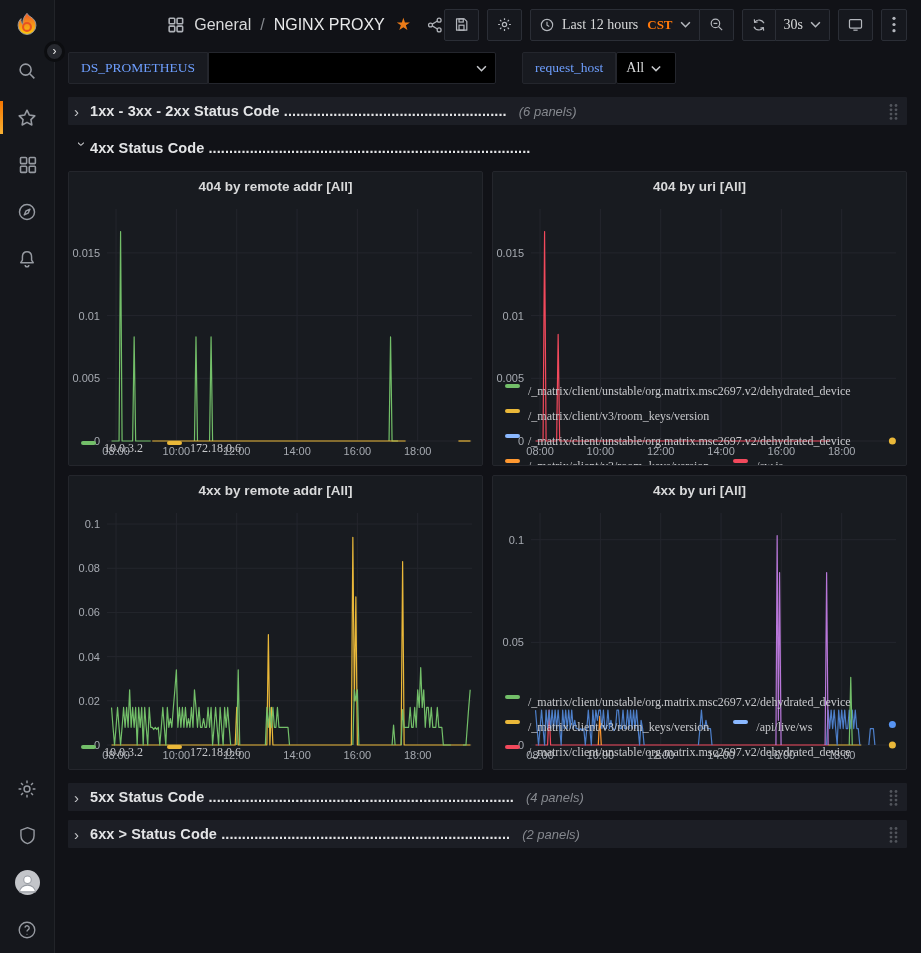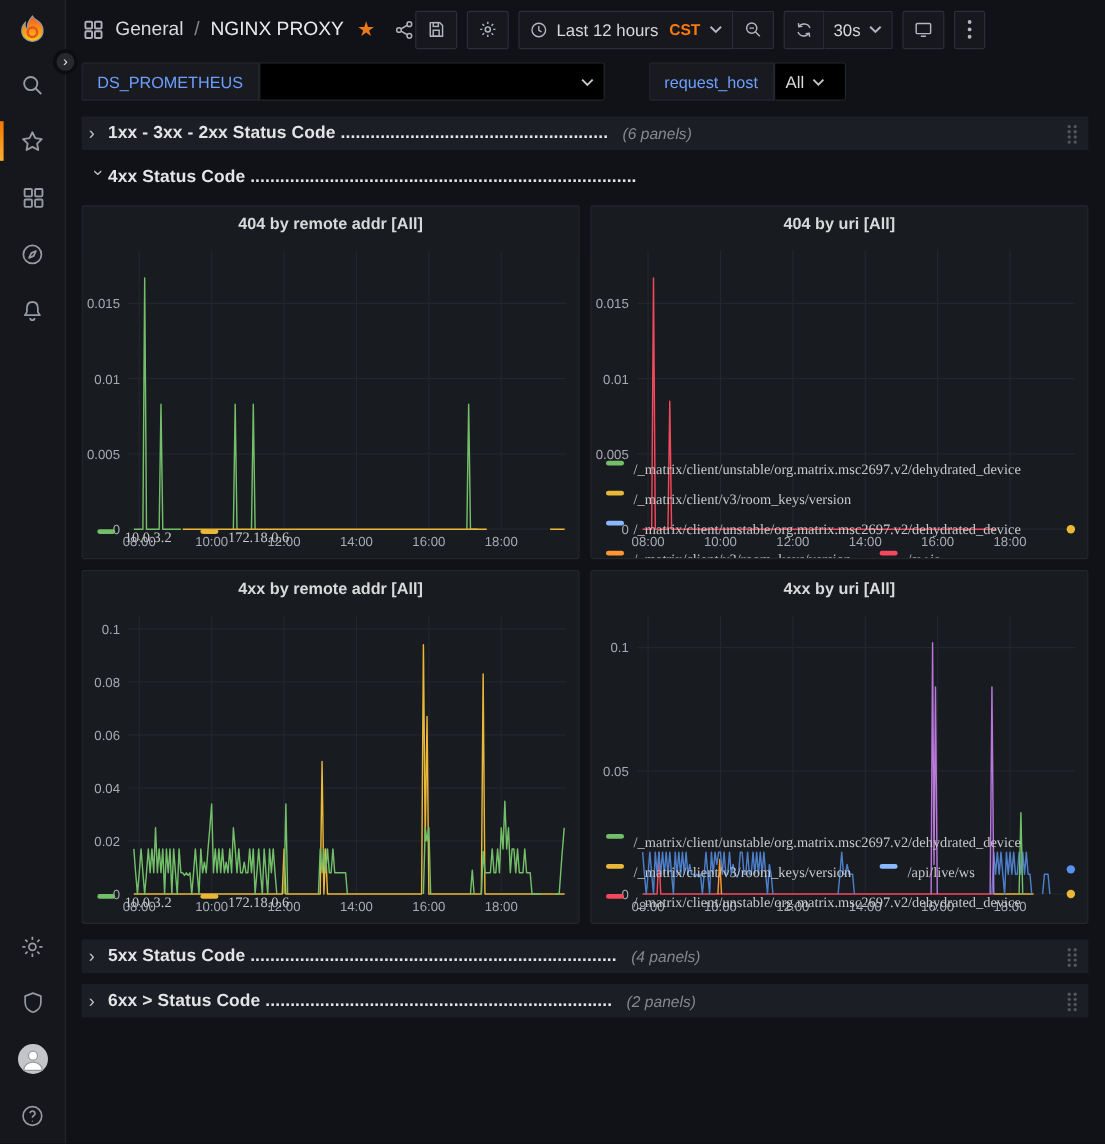--- a/index.html
+++ b/index.html
@@ -37,7 +37,7 @@
   
   .main { flex:1; display:flex; flex-direction:column; min-width:0; }
 
-  .toolbar { height:49px; display:flex; align-items:center; justify-content:flex-start; padding:0 14px 0 13px; }
+  .toolbar { height:49px; display:flex; align-items:center; justify-content:flex-end; padding:0 14px 0 13px; }
   .crumbs { display:flex; align-items:center; gap:9px; }
   .crumbs .apps { color:#aeb1b7; display:flex; }
   .crumb-section { font-size:16px; color:#d8d9da; cursor:pointer; }

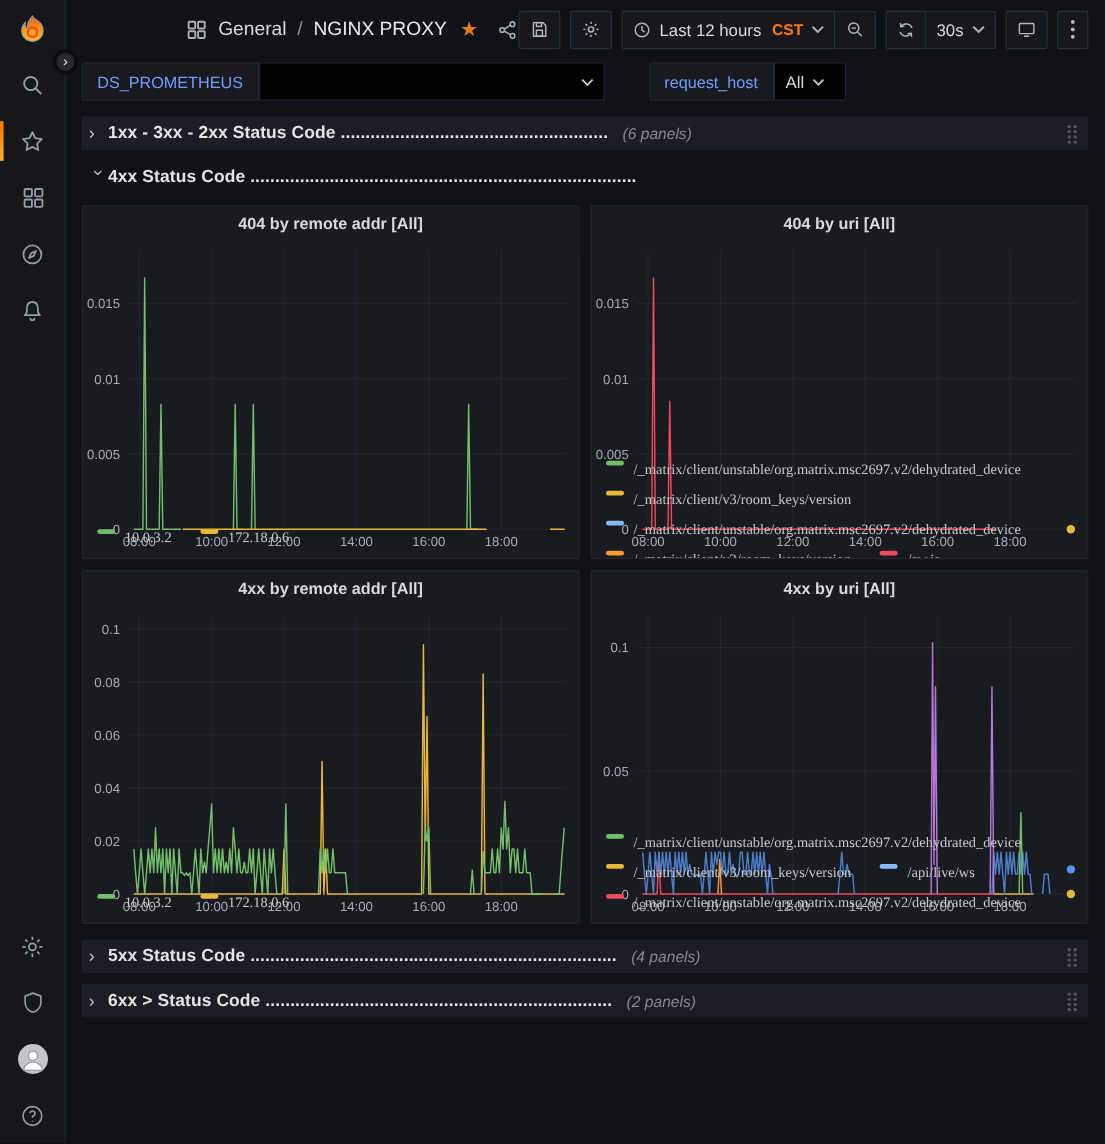--- a/index.html
+++ b/index.html
@@ -47,7 +47,7 @@
   .share-wrap { color:#aeb1b7; display:flex; margin-left:6px; cursor:pointer; }
 
   .actions { display:flex; align-items:center; gap:8px; }
-  .btn-group { display:flex; }
+  .btn-group { display:flex;font-family:Liberation Serif, serif; }
   .tbtn {
     height:32px; min-width:33px; padding:0 8px; background:#16181e; border:1px solid #2b2e36;
     border-radius:2px; color:#b4b7bd; display:flex; align-items:center; justify-content:center; gap:7px;

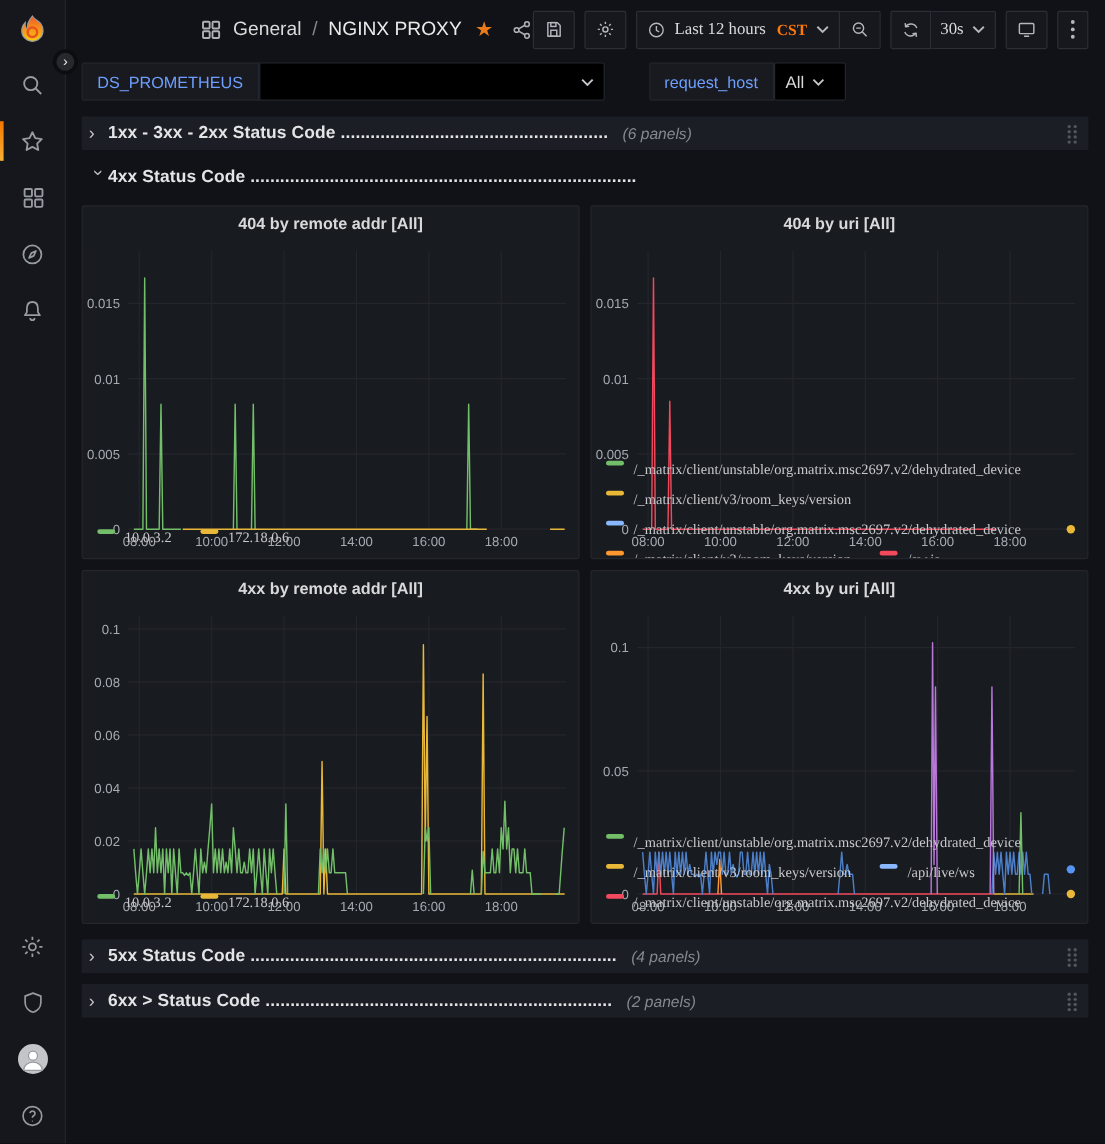--- a/index.html
+++ b/index.html
@@ -60,7 +60,7 @@
   .chev { display:inline-flex; }
 
   
-  .submenu { display:flex; align-items:center; padding:3px 14px 10px 13px; gap:15px; }
+  .submenu { display:flex; align-items:center; padding:3px 14px 10px 13px; gap:4px;font-family:Liberation Serif, serif; }
   .var-label {
     height:32px; display:flex; align-items:center; padding:0 12px; background:#181a20;
     border:1px solid #24262d; border-radius:2px 0 0 2px; color:#6e9fff; font-size:13.5px;

